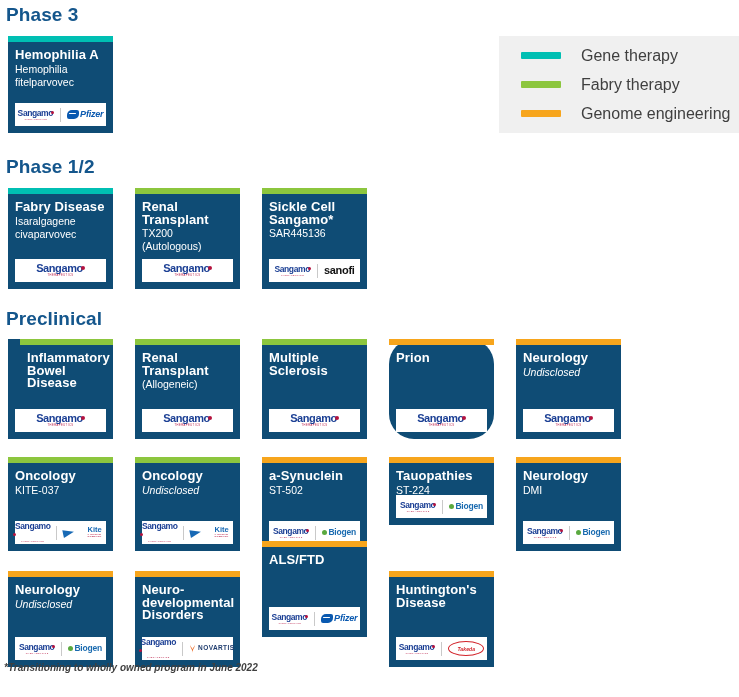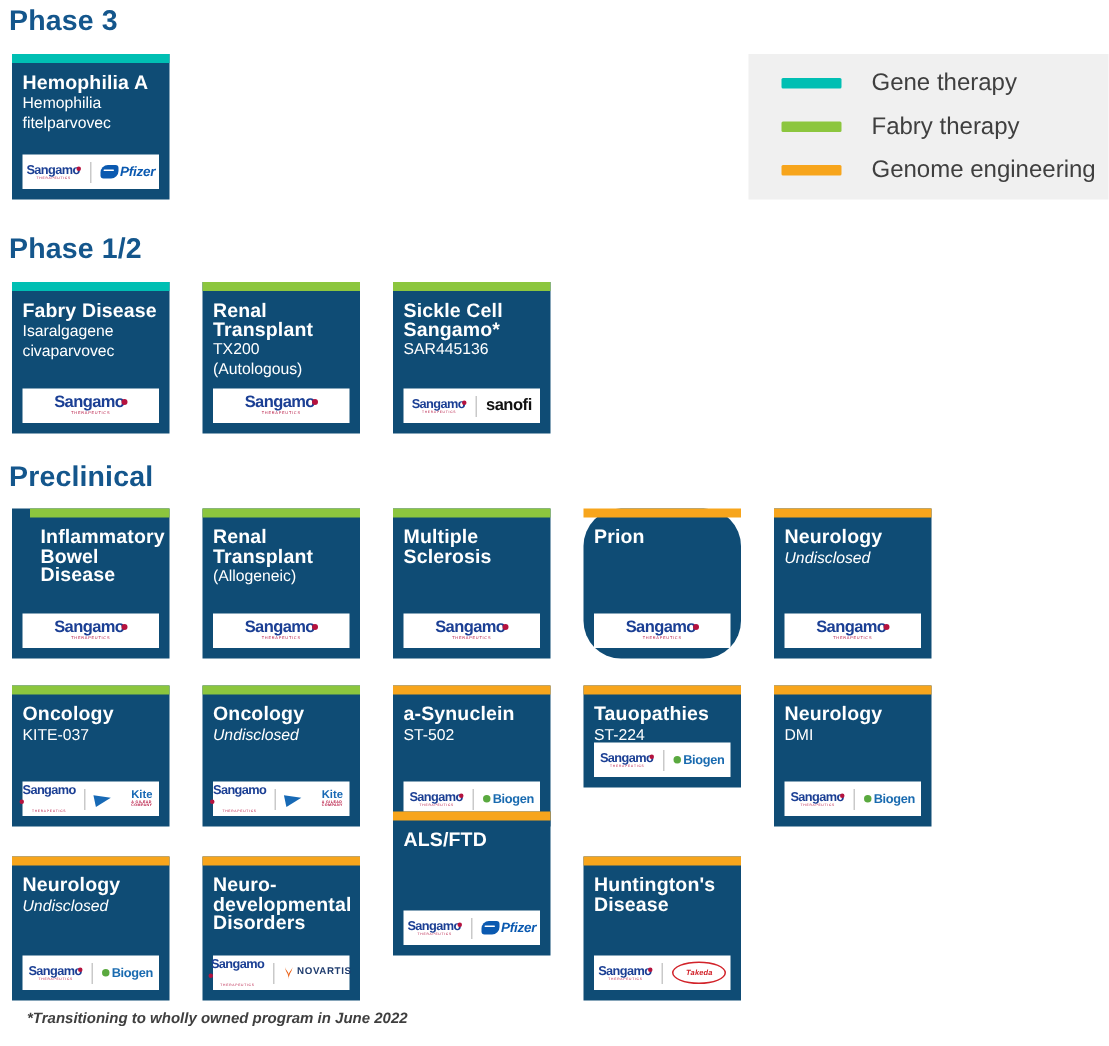--- a/index.html
+++ b/index.html
@@ -186,13 +186,12 @@
   
   .footnote{
     position:absolute;
-    left:4px;bottom:12px;
+    left:4px;bottom:24px;
     font-size:10px;
     font-style:italic;
     font-weight:bold;
     color:#3f3f3f;
     white-space:nowrap;
-    margin-left:14px;
   }
 </style>
 </head>

